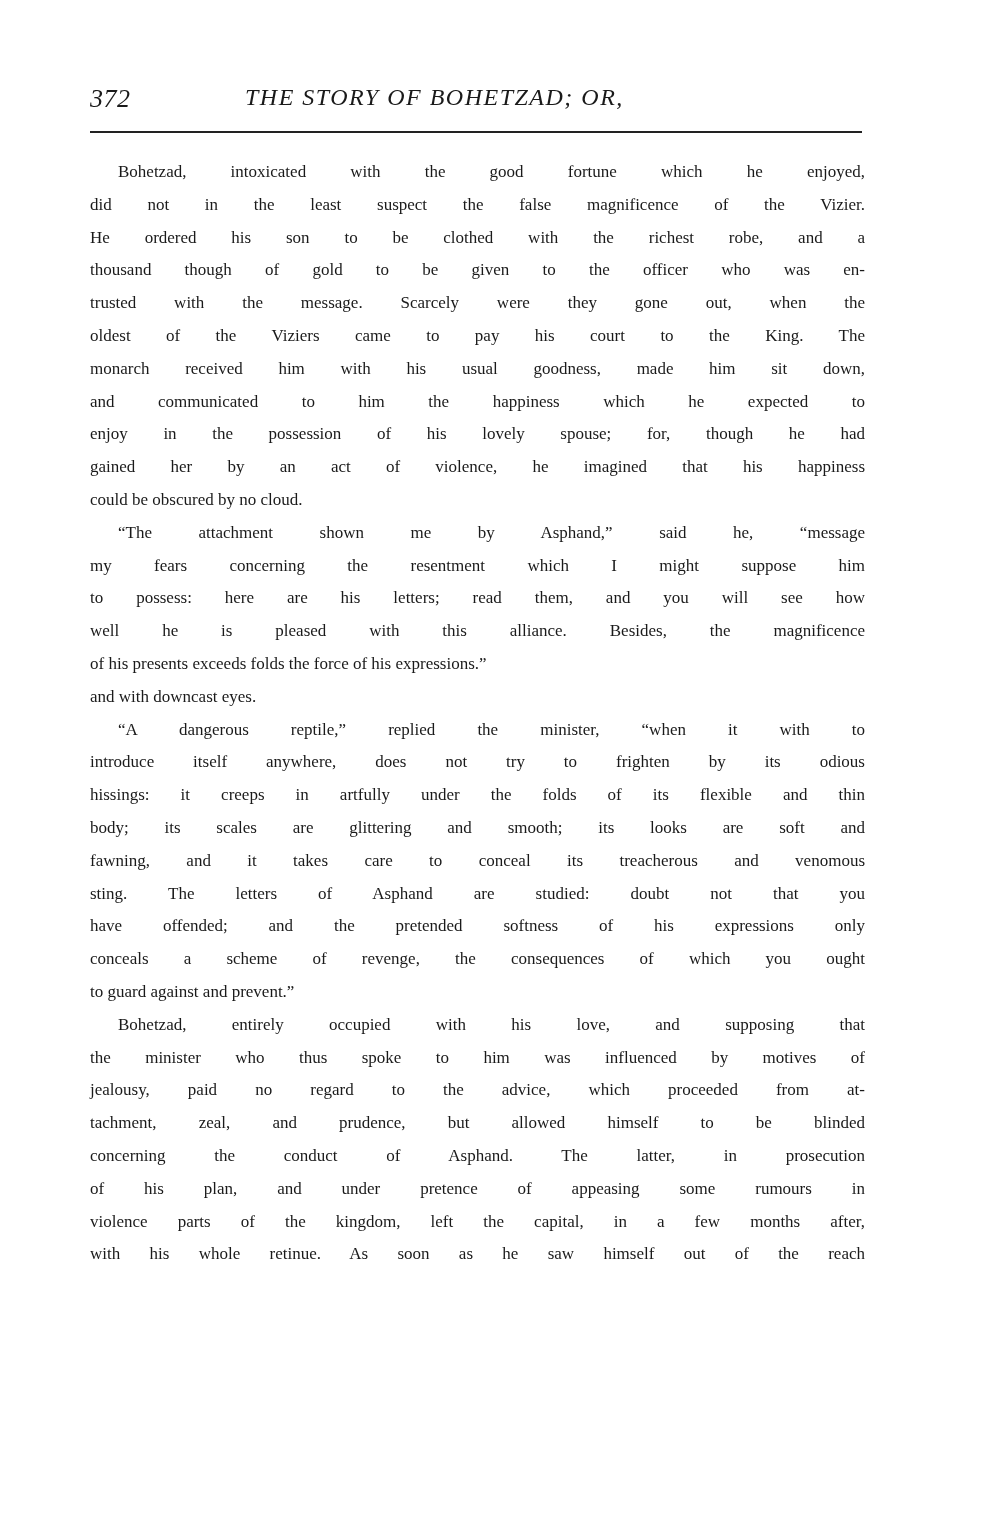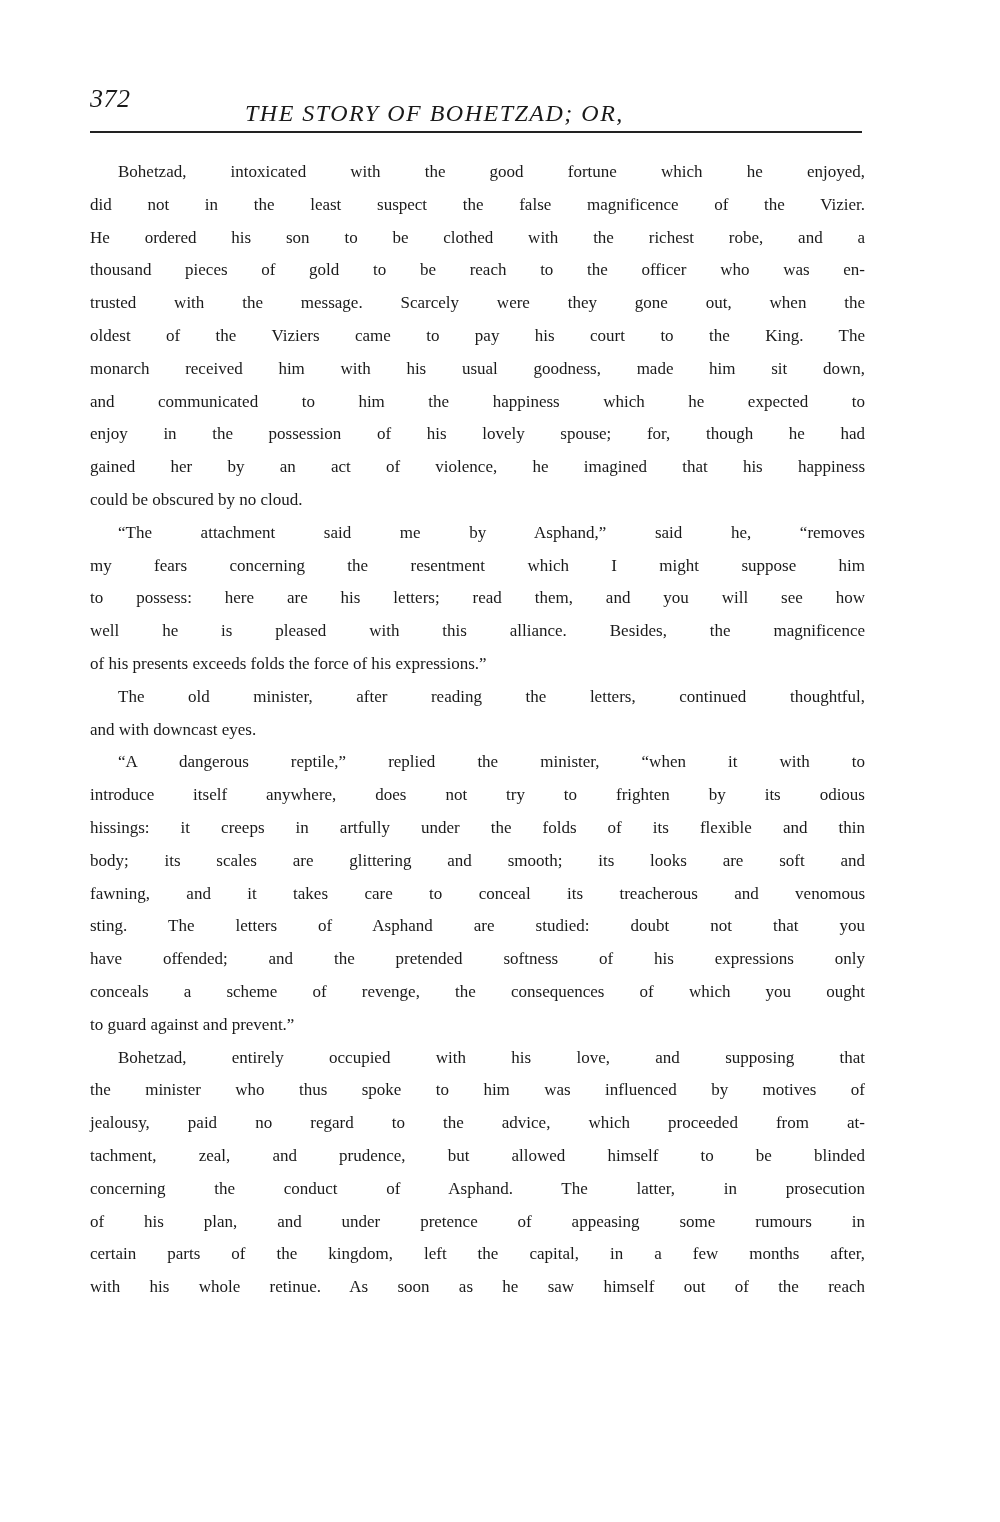--- a/index.html
+++ b/index.html
@@ -40,7 +40,7 @@
     .running-title {
       position: absolute;
       left: 155px;
-      top: 16px;
+      top: 0;
       font-size: 24px;
       font-style: italic;
       letter-spacing: 1.5px;

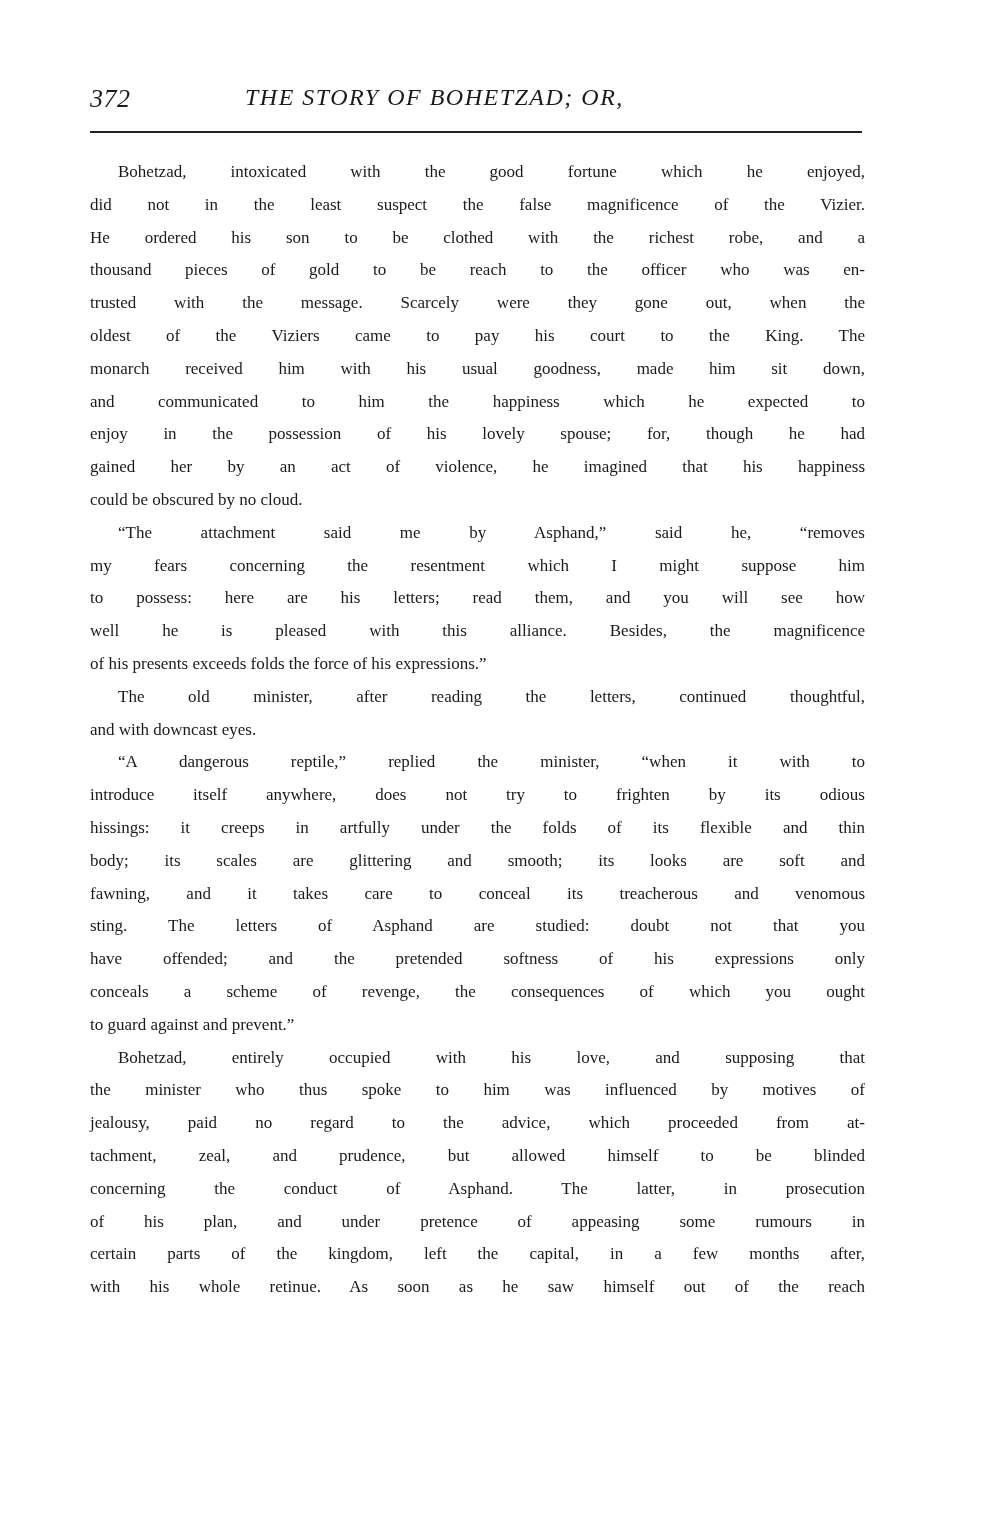--- a/index.html
+++ b/index.html
@@ -94,7 +94,7 @@
         <span class="line indent">Bohetzad, intoxicated with the good fortune which he enjoyed,</span>
         <span class="line">did not in the least suspect the false magnificence of the Vizier.</span>
         <span class="line">He ordered his son to be clothed with the richest robe, and a</span>
-        <span class="line">thousand pieces of gold to be reach to the officer who was en-</span>
+        <span class="line">thousand though of gold to be given to the officer who was en-</span>
         <span class="line">trusted with the message.  Scarcely were they gone out, when the</span>
         <span class="line">oldest of the Viziers came to pay his court to the King.  The</span>
         <span class="line">monarch received him with his usual goodness, made him sit down,</span>

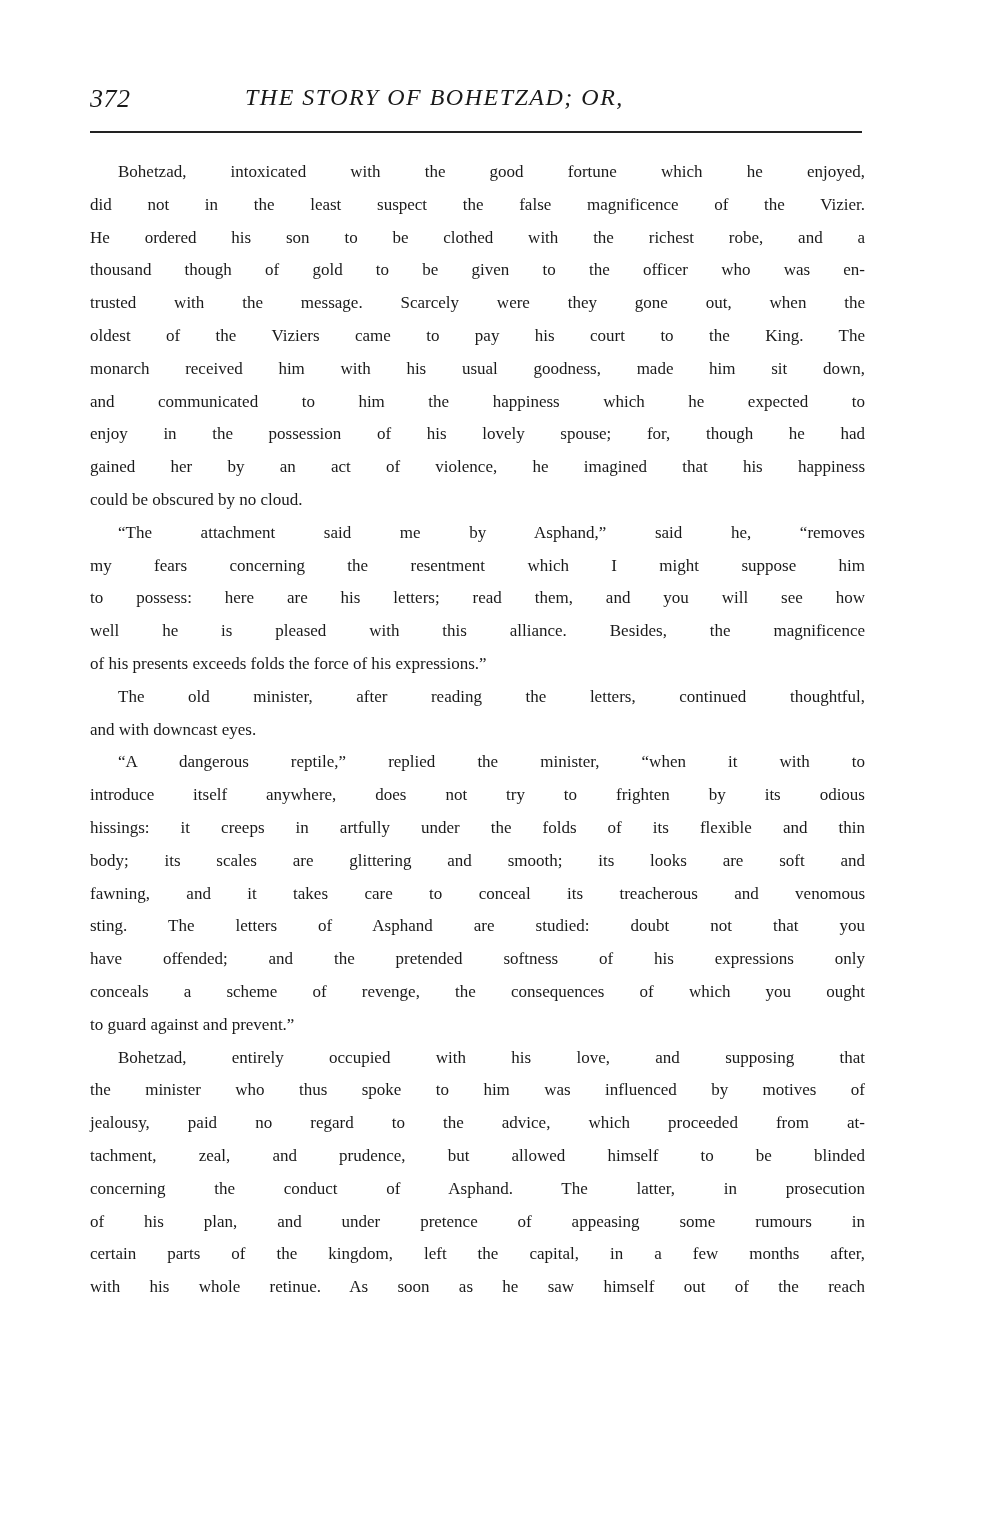--- a/index.html
+++ b/index.html
@@ -104,7 +104,7 @@
         <span class="line last">could be obscured by no cloud.</span>
       </div>
       <div class="para">
-        <span class="line indent">“The attachment said me by Asphand,” said he, “removes</span>
+        <span class="line indent">“The attachment shown me by Asphand,” said he, “message</span>
         <span class="line">my fears concerning the resentment which I might suppose him</span>
         <span class="line">to possess: here are his letters; read them, and you will see how</span>
         <span class="line">well he is pleased with this alliance.  Besides, the magnificence</span>

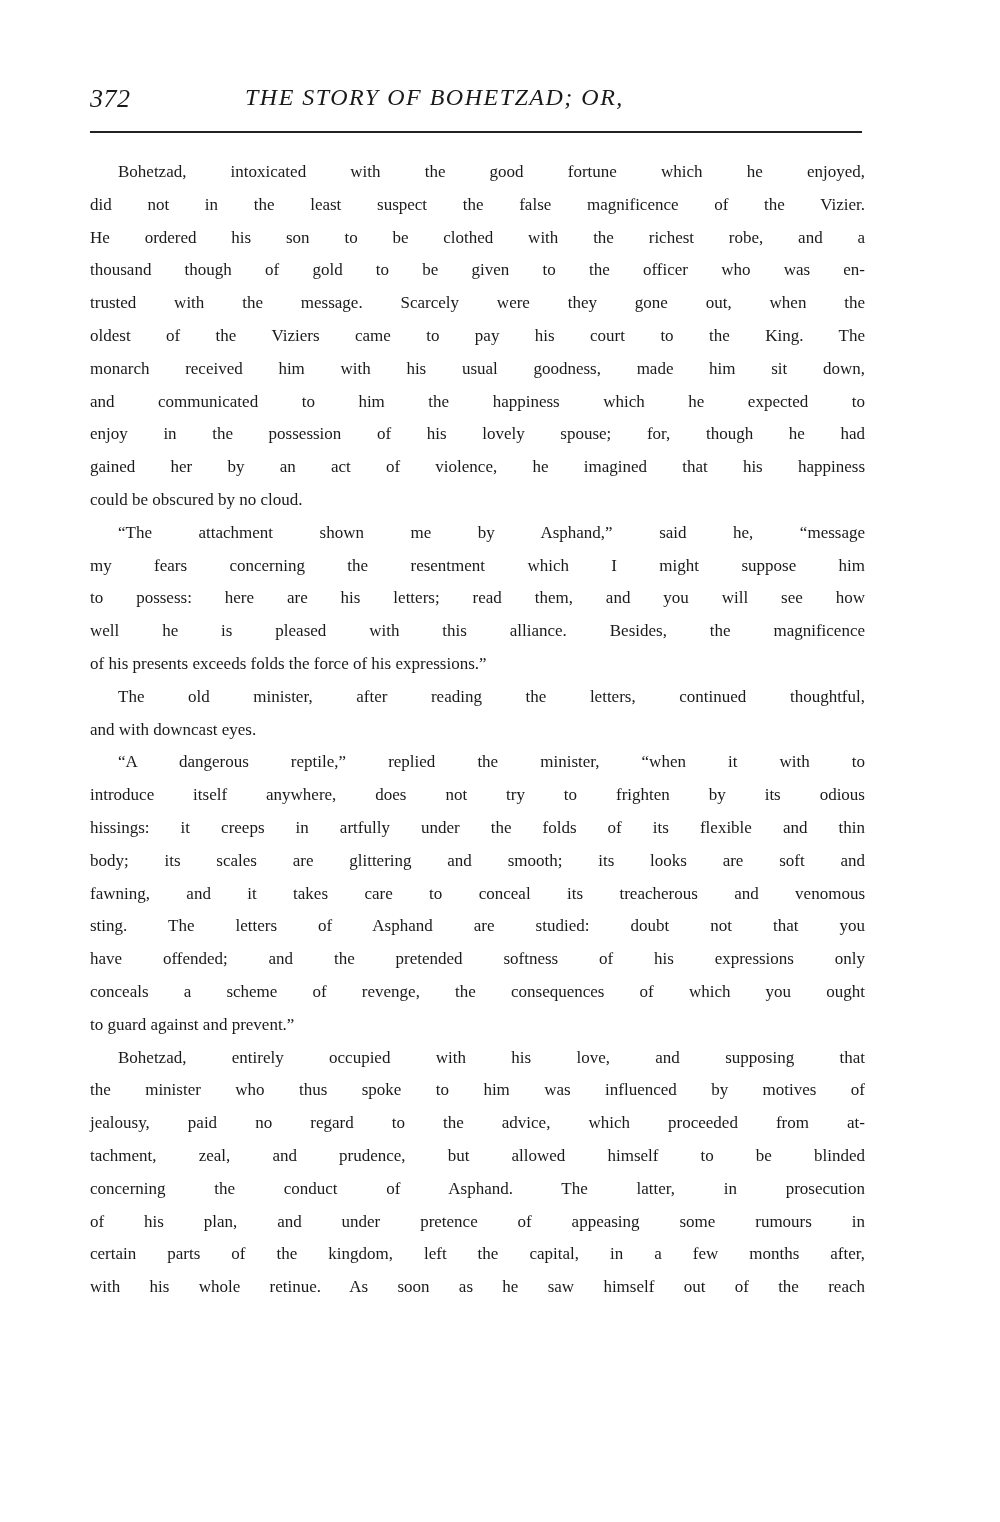--- a/index.html
+++ b/index.html
@@ -111,7 +111,6 @@
         <span class="line last">of his presents exceeds folds the force of his expressions.”</span>
       </div>
       <div class="para">
-        <span class="line indent">The old minister, after reading the letters, continued thoughtful,</span>
         <span class="line last">and with downcast eyes.</span>
       </div>
       <div class="para">

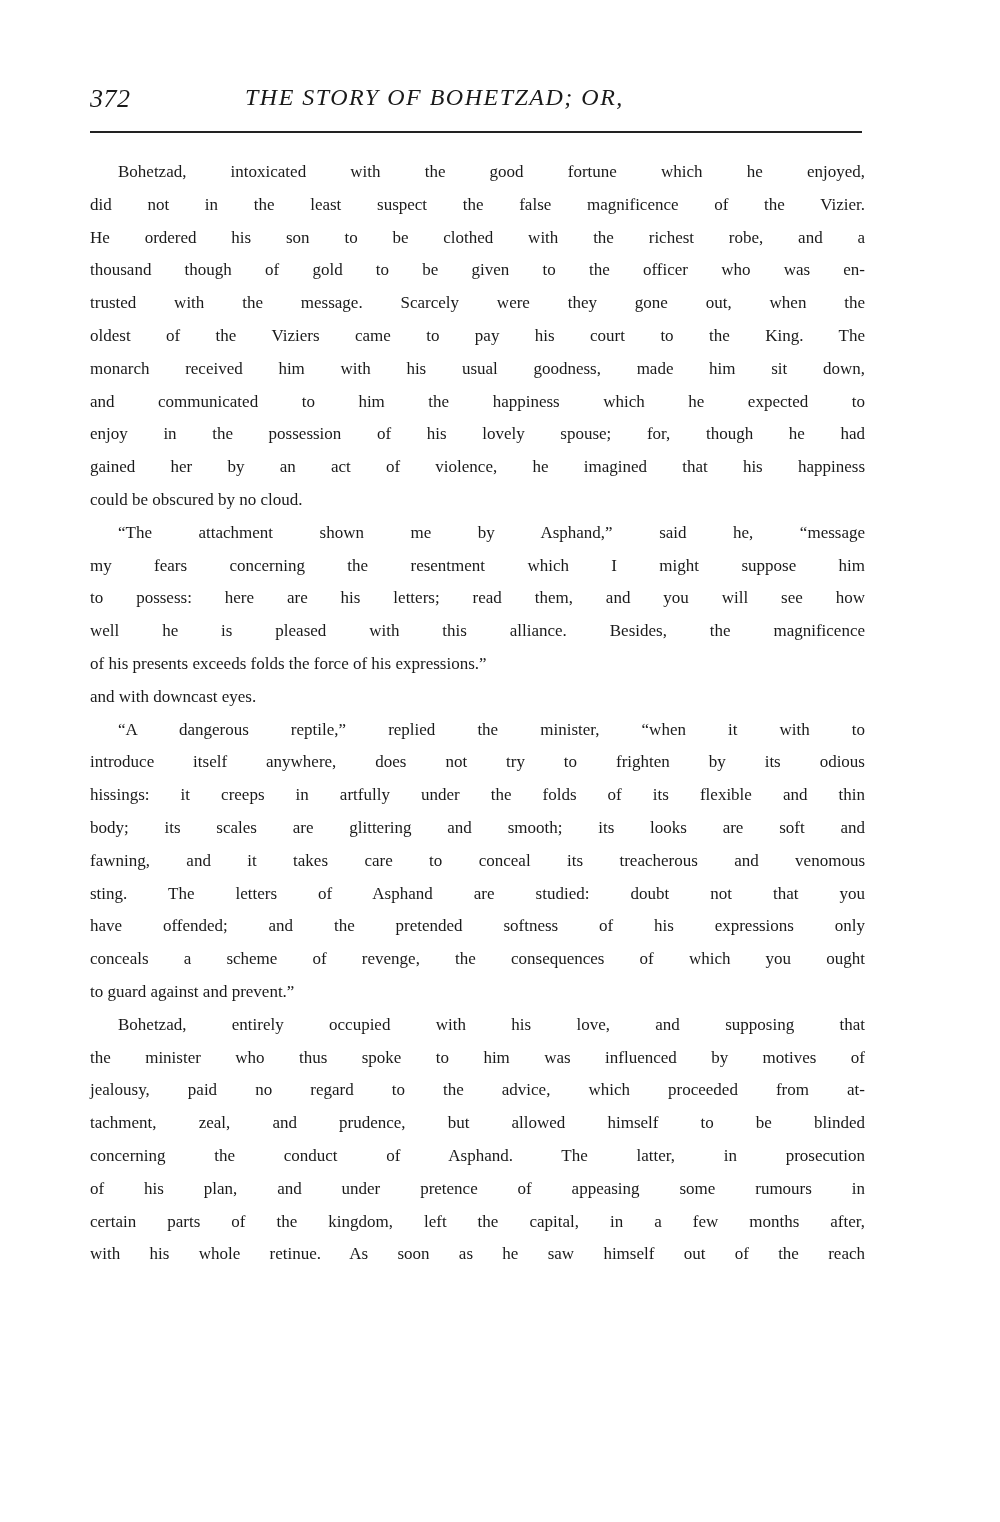--- a/index.html
+++ b/index.html
@@ -131,7 +131,7 @@
         <span class="line">tachment, zeal, and prudence, but allowed himself to be blinded</span>
         <span class="line">concerning the conduct of Asphand.  The latter, in prosecution</span>
         <span class="line">of his plan, and under pretence of appeasing some rumours in</span>
-        <span class="line">certain parts of the kingdom, left the capital, in a few months after,</span>
+        <span class="line">violence parts of the kingdom, left the capital, in a few months after,</span>
         <span class="line">with his whole retinue.  As soon as he saw himself out of the reach</span>
       </div>
     </div>

